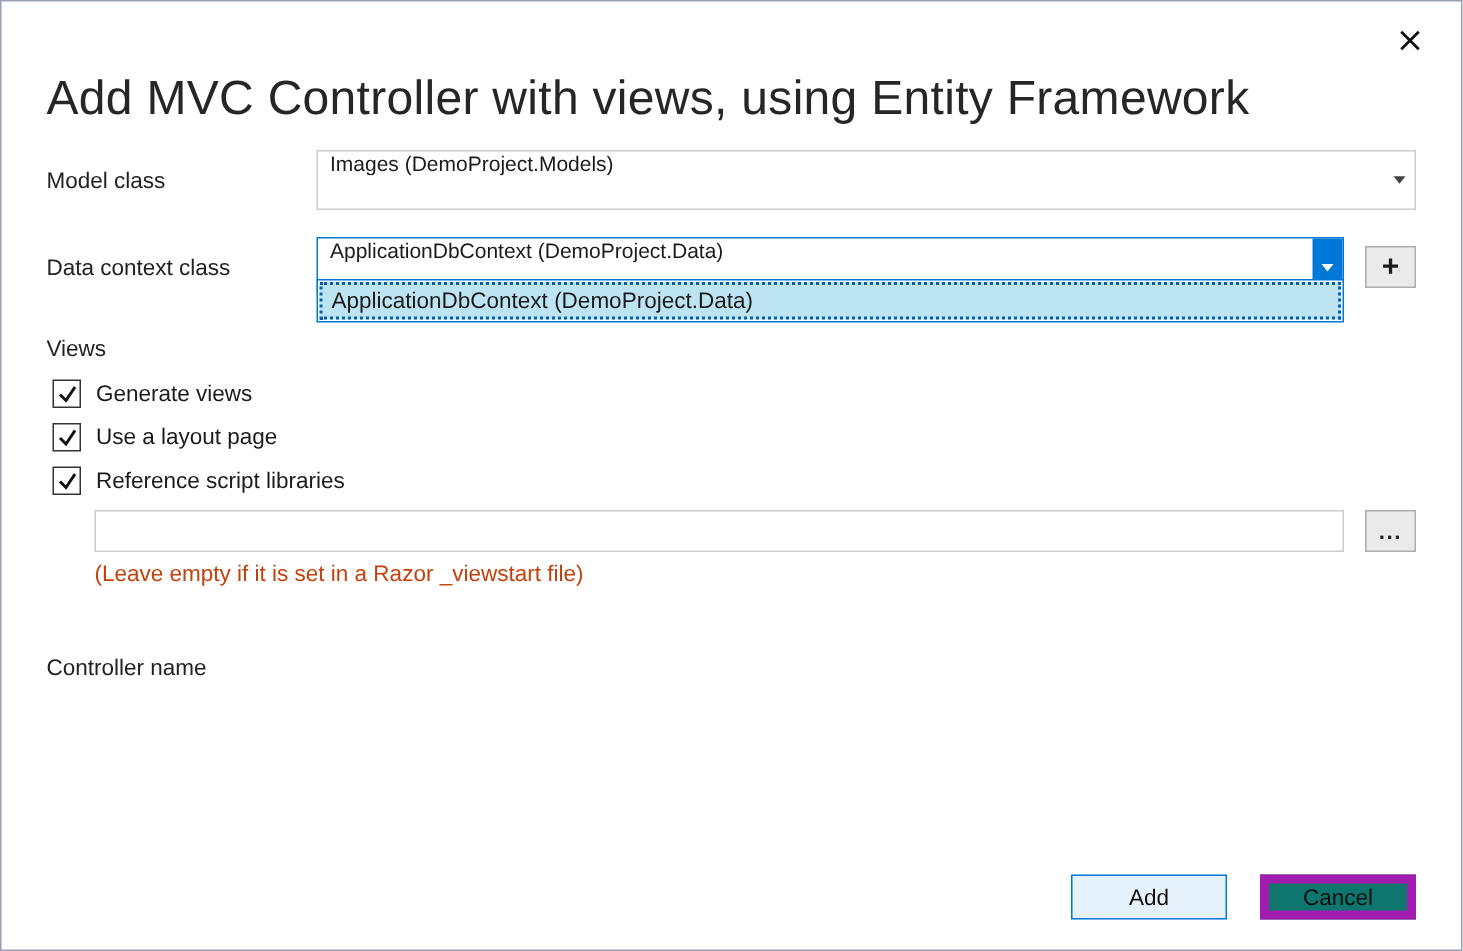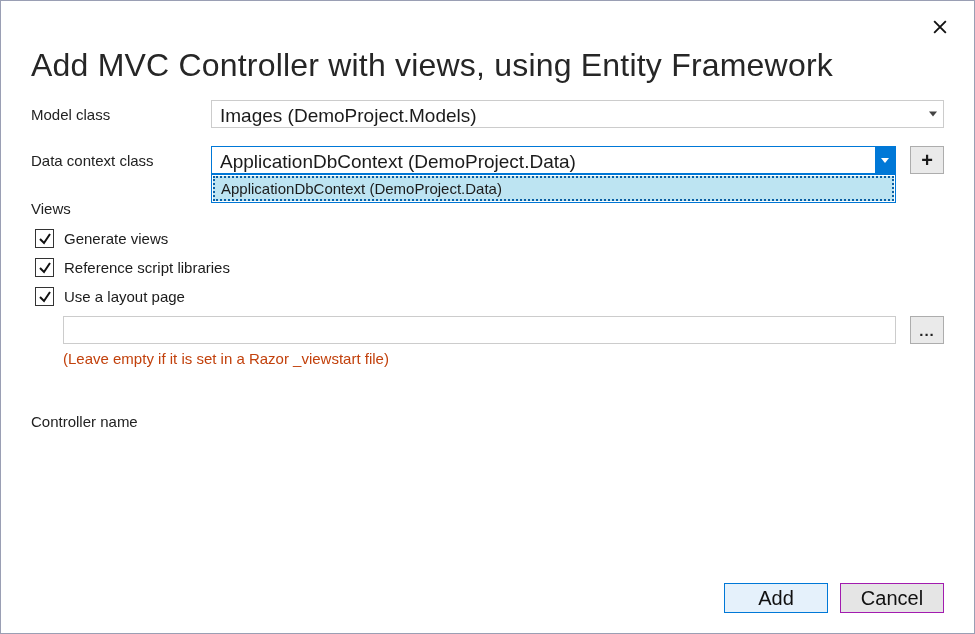--- a/index.html
+++ b/index.html
@@ -52,14 +52,14 @@
   }
   .combo {
     flex: 1;
-    height: 28px;
+    height: 40px;
     border: 1px solid #ccc;
     background:#fff;
     display:flex;
-    align-items:flex-end;
+    align-items:flex-start;
     padding: 0 8px;
     position:relative;
-    font-size:19px;
+    font-size:14px;
   }
   .combo .caret {
     position:absolute;

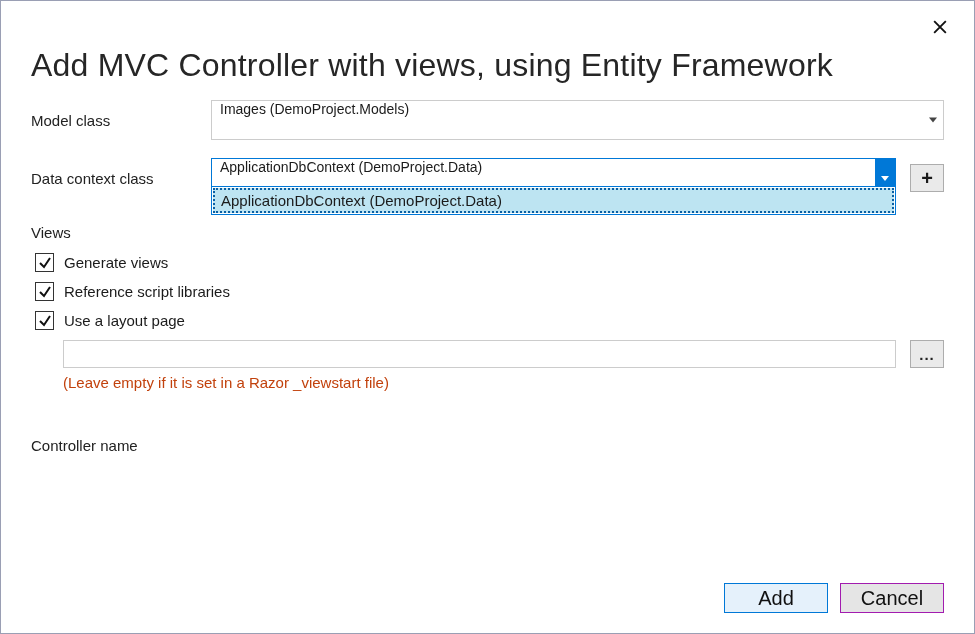--- a/index.html
+++ b/index.html
@@ -242,7 +242,7 @@
           <path d="M2 7 L6 11 L12 2" stroke="#111" stroke-width="2" fill="none"></path>
         </svg>
     </div>
-    <span>Reference script libraries</span>
+    <span>Use a layout page</span>
   </div>
 
   <div class="check-row">
@@ -251,7 +251,7 @@
           <path d="M2 7 L6 11 L12 2" stroke="#111" stroke-width="2" fill="none"></path>
         </svg>
     </div>
-    <span>Use a layout page</span>
+    <span>Reference script libraries</span>
   </div>
 
   <div class="layout-input-row">

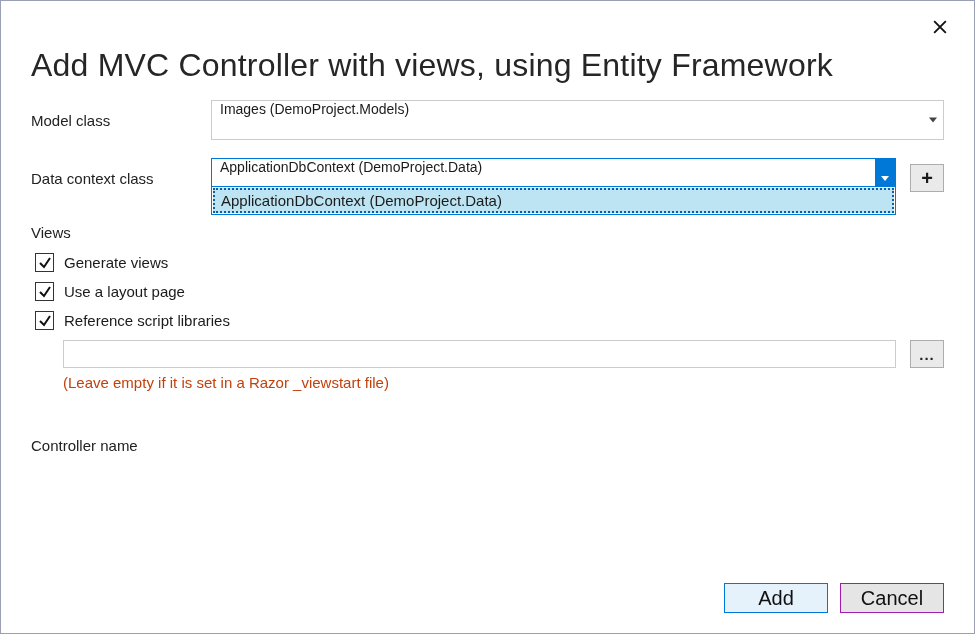--- a/index.html
+++ b/index.html
@@ -172,9 +172,10 @@
   }
   .btn {
     width:104px; height:30px;
-    font-size:20px;
+    font-size:15px;
     display:flex; align-items:center; justify-content:center;
     cursor:pointer;
+    margin-left:10px;
   }
   .btn-primary {
     border:1px solid #0078d7;

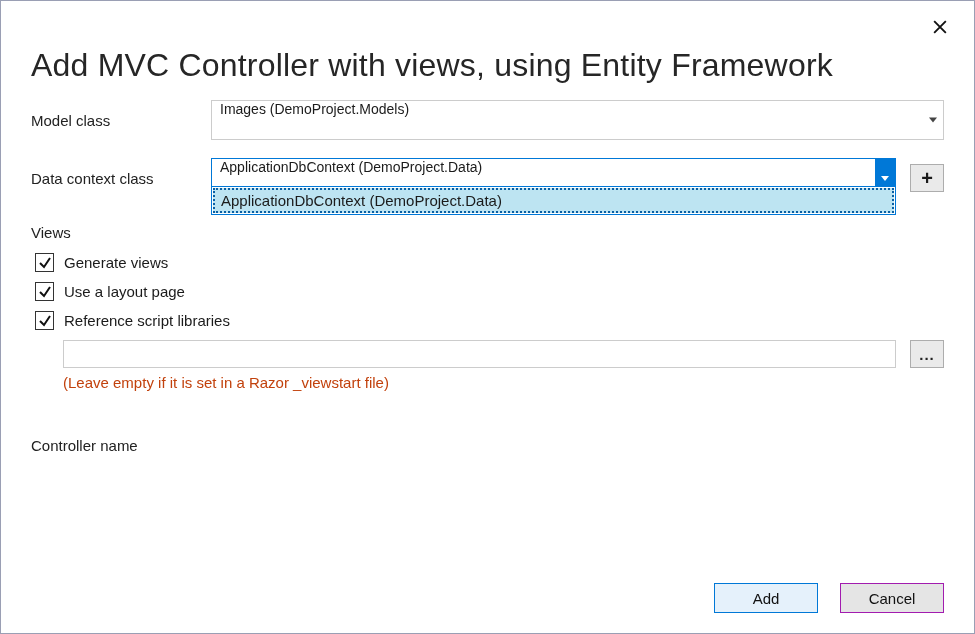--- a/index.html
+++ b/index.html
@@ -183,8 +183,8 @@
     color:#111;
   }
   .btn-default {
-    border:1px solid #a21caf;
-    background:#e5e5e5;
+    border:6px solid #a21caf;
+    background:#0f766e;
     color:#111;
   }
 </style>

